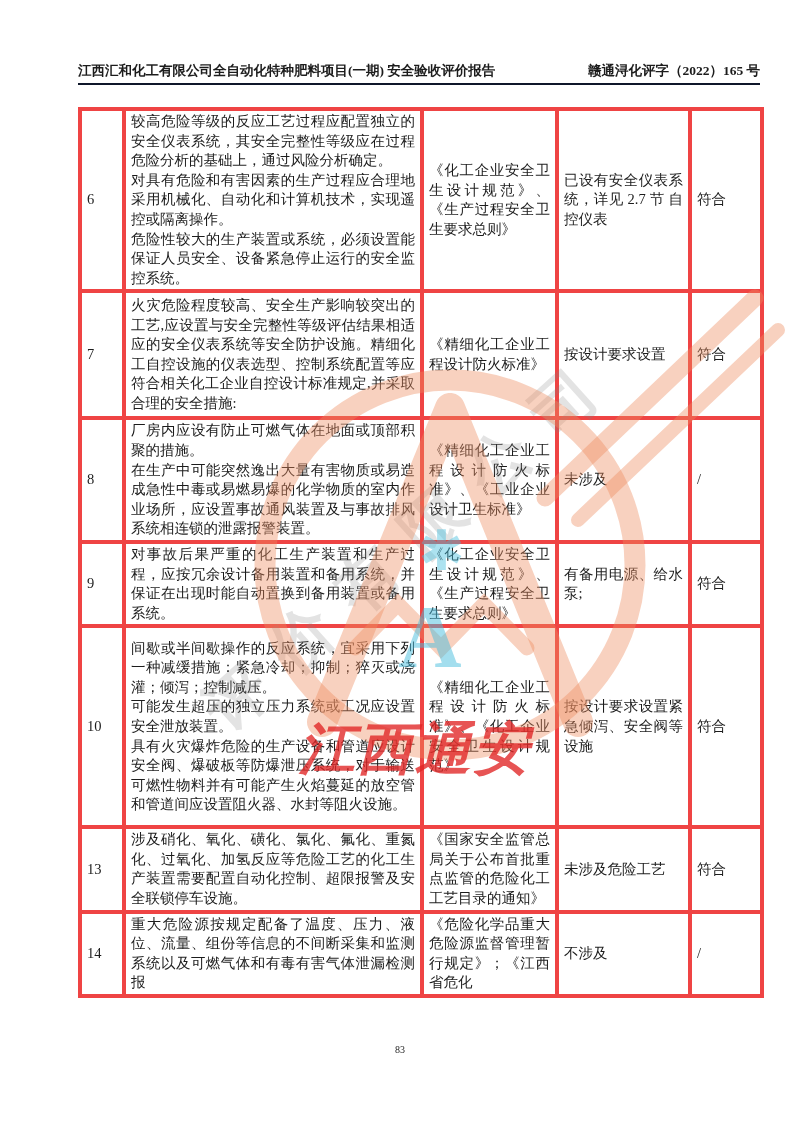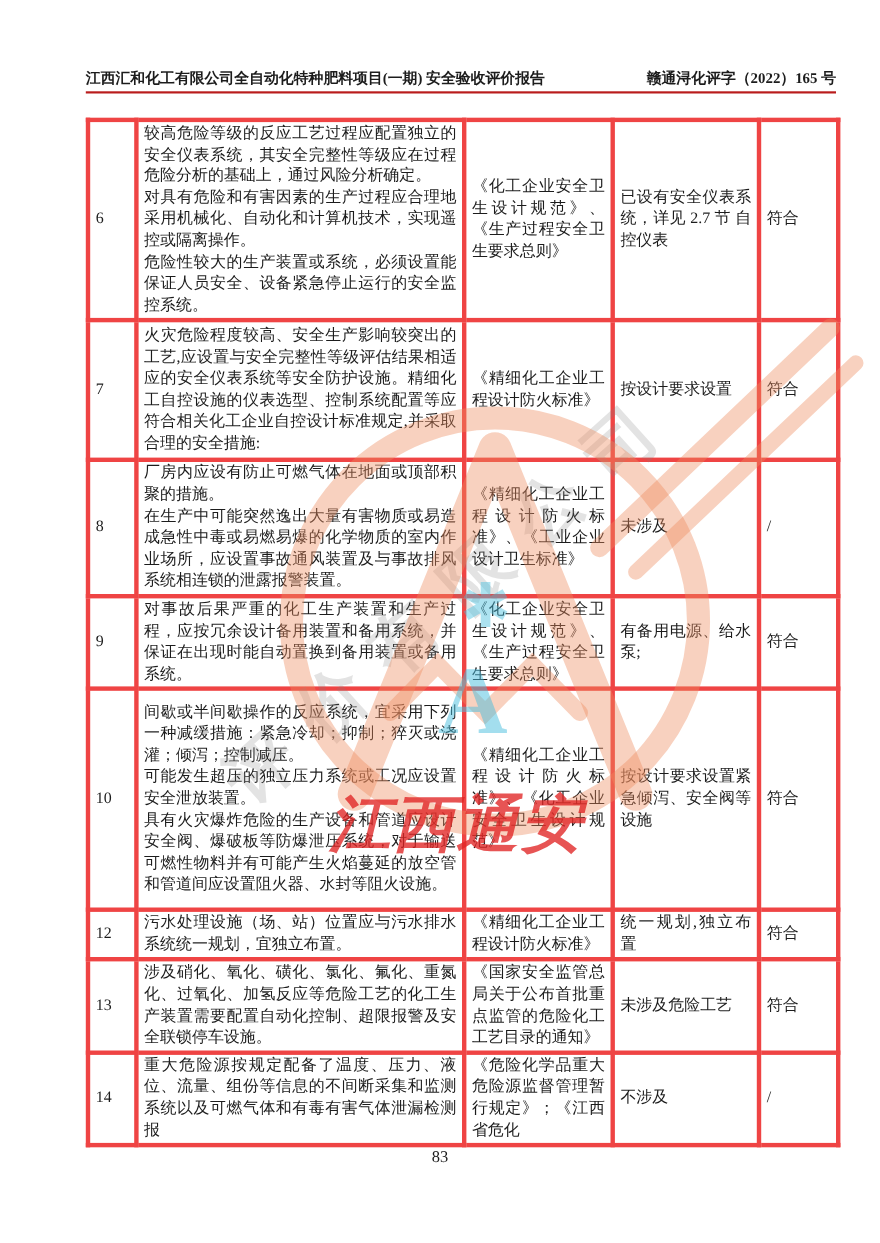--- a/index.html
+++ b/index.html
@@ -12,7 +12,7 @@
   .page-header{
     position:absolute;left:78px;top:62px;width:682px;
     display:flex;justify-content:space-between;align-items:flex-end;
-    border-bottom:2px solid #b91c1c;padding-bottom:3px;
+    border-bottom:2px solid #0f172a;padding-bottom:3px;
     font-weight:bold;font-size:13.5px;white-space:nowrap;
   }
   

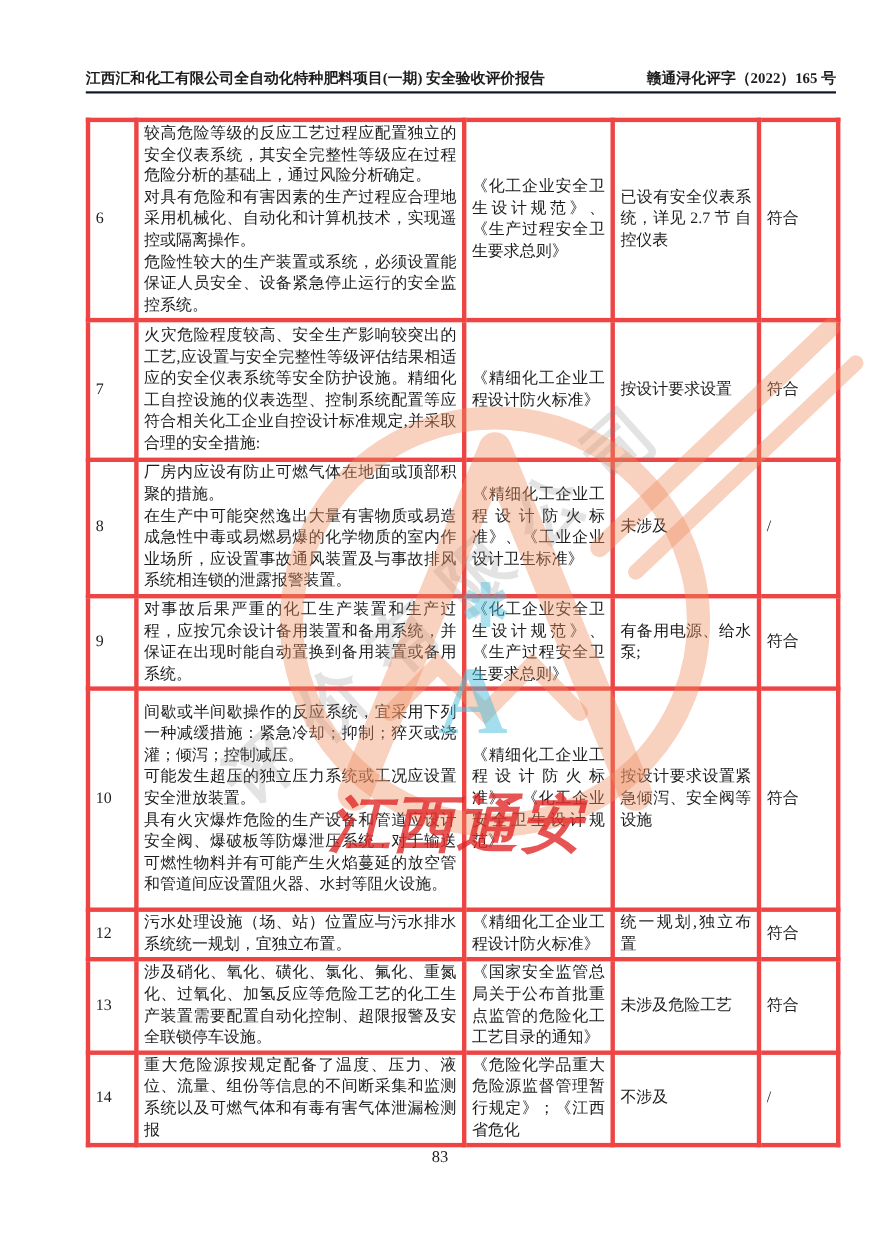--- a/index.html
+++ b/index.html
@@ -122,15 +122,6 @@
           <td class="eval">按设计要求设置紧急倾泻、安全阀等设施</td>
           <td class="concl">符合</td>
         </tr>
-        <tr style="height: 40px;">
-          <td class="no">12</td>
-          <td class="req">
-            <p>污水处理设施（场、站）位置应与污水排水系统统一规划，宜独立布置。</p>
-          </td>
-          <td class="std">《精细化工企业工程设计防火标准》</td>
-          <td class="eval">统一规划,独立布置</td>
-          <td class="concl">符合</td>
-        </tr>
         <tr style="height: 83px;">
           <td class="no">13</td>
           <td class="req">

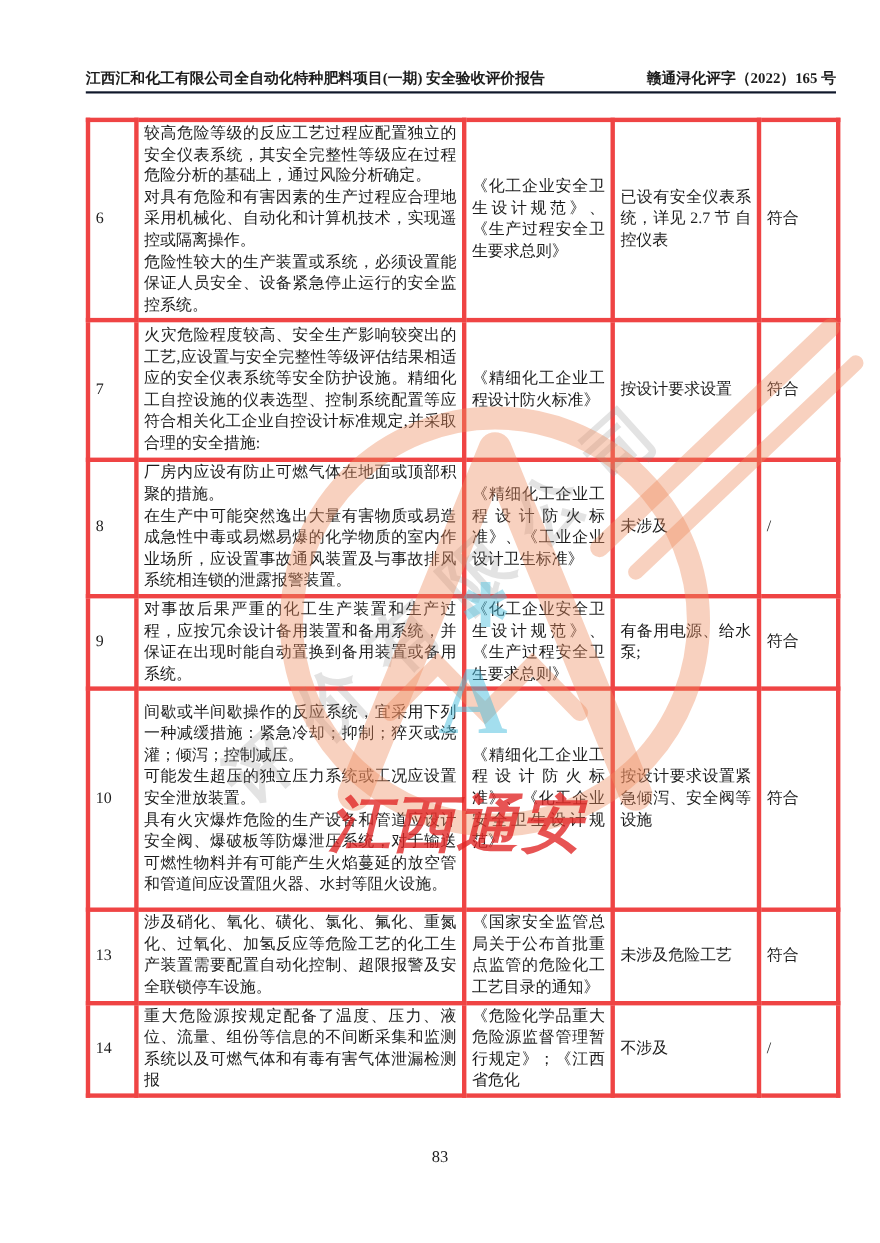--- a/index.html
+++ b/index.html
@@ -36,7 +36,7 @@
   
   .page-footer{
     position:absolute;left:0;top:1044px;width:800px;
-    text-align:center;font-size:15px;z-index:1;
+    text-align:center;font-size:10px;z-index:1;
   }
   
   .wm{position:absolute;pointer-events:none;}

